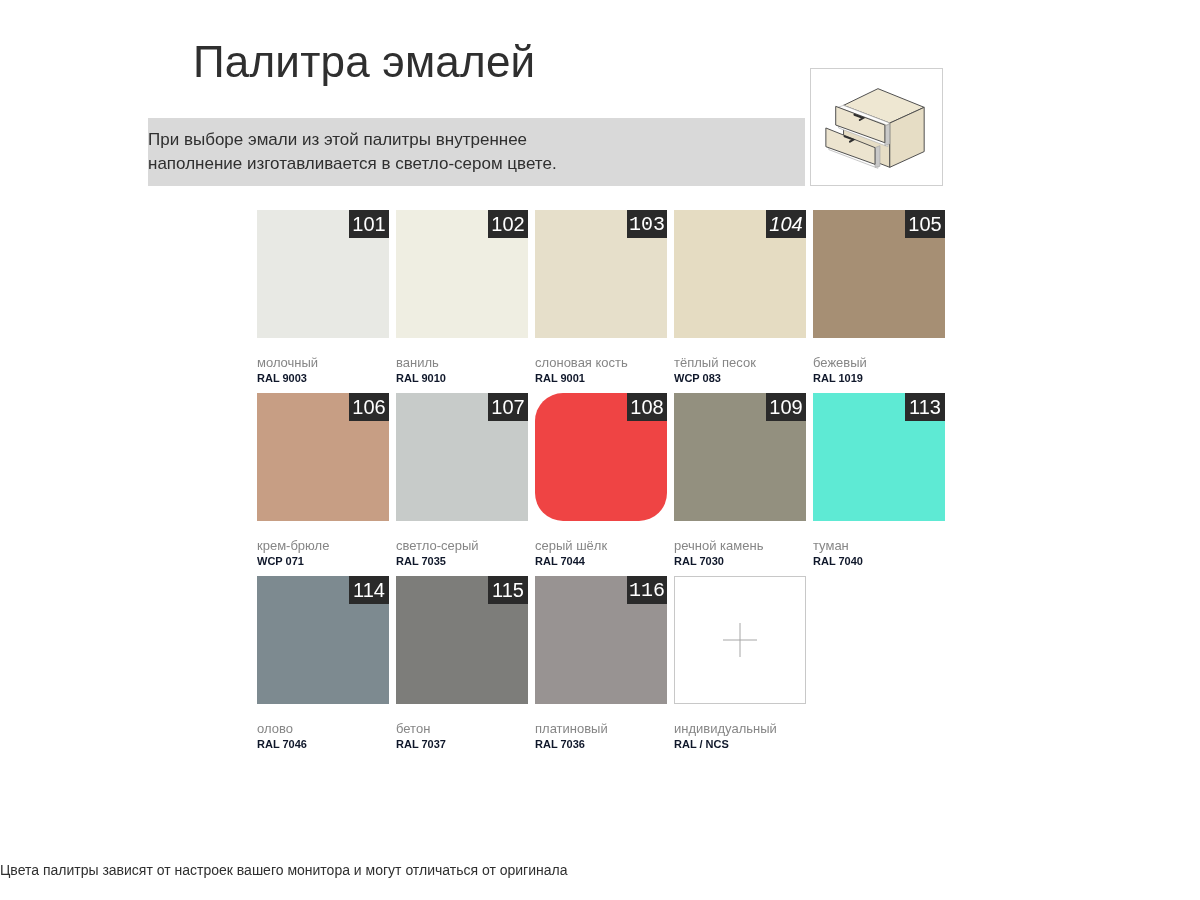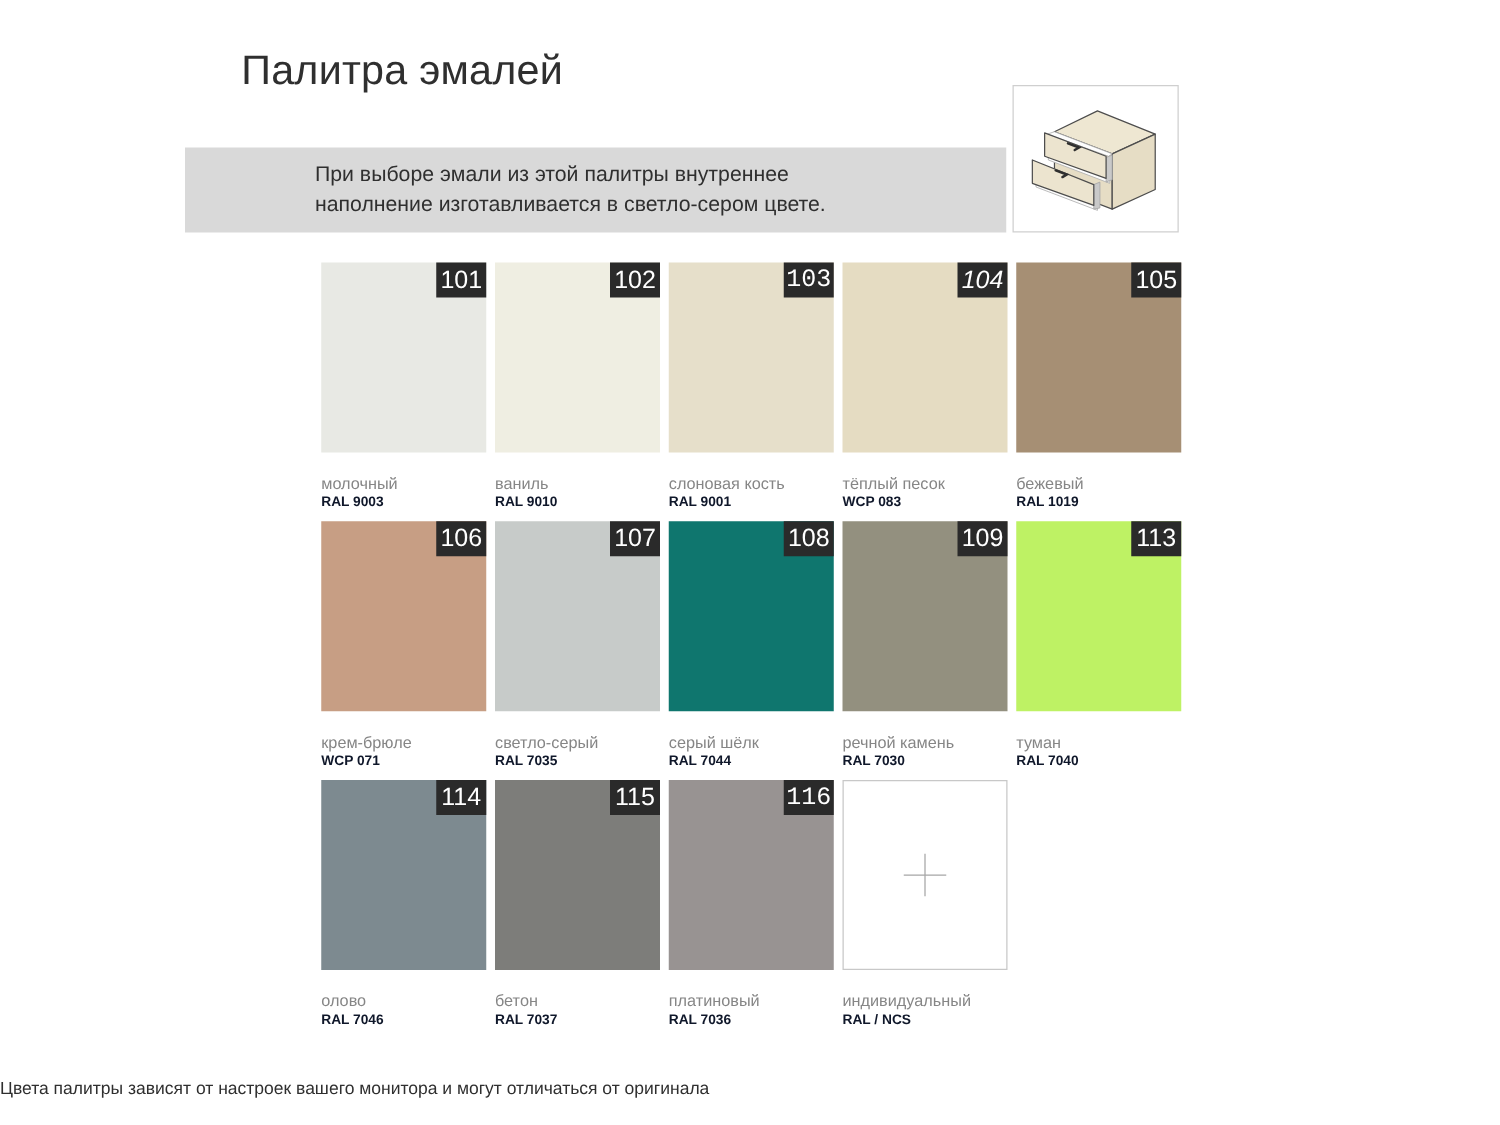--- a/index.html
+++ b/index.html
@@ -16,7 +16,7 @@
     position: absolute;
     left: 193px;
     top: 37px;
-    font-size: 33px;
+    font-size: 44px;
     font-weight: 400;
     color: var(--text-primary, #2f2f2f);
     letter-spacing: 0.2px;

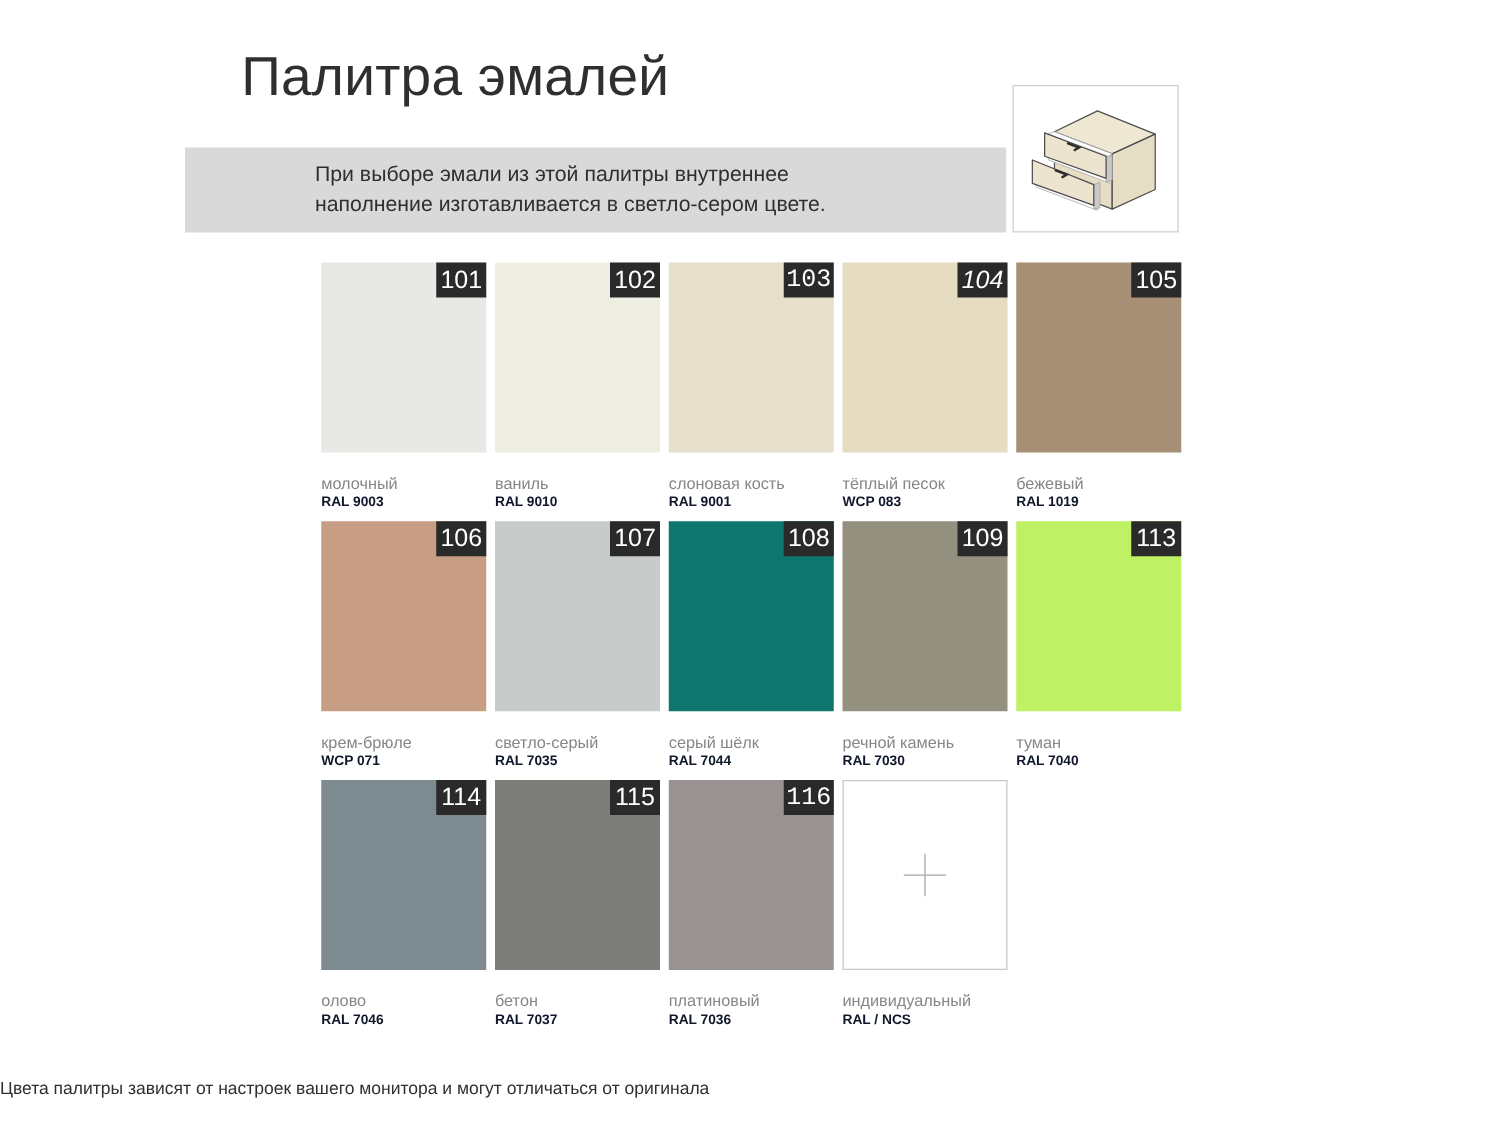--- a/index.html
+++ b/index.html
@@ -31,7 +31,6 @@
     display: flex;
     flex-direction: column;
     justify-content: center;
-    padding-left: 104px;
   }
   .banner .line {
     font-size: 17px;

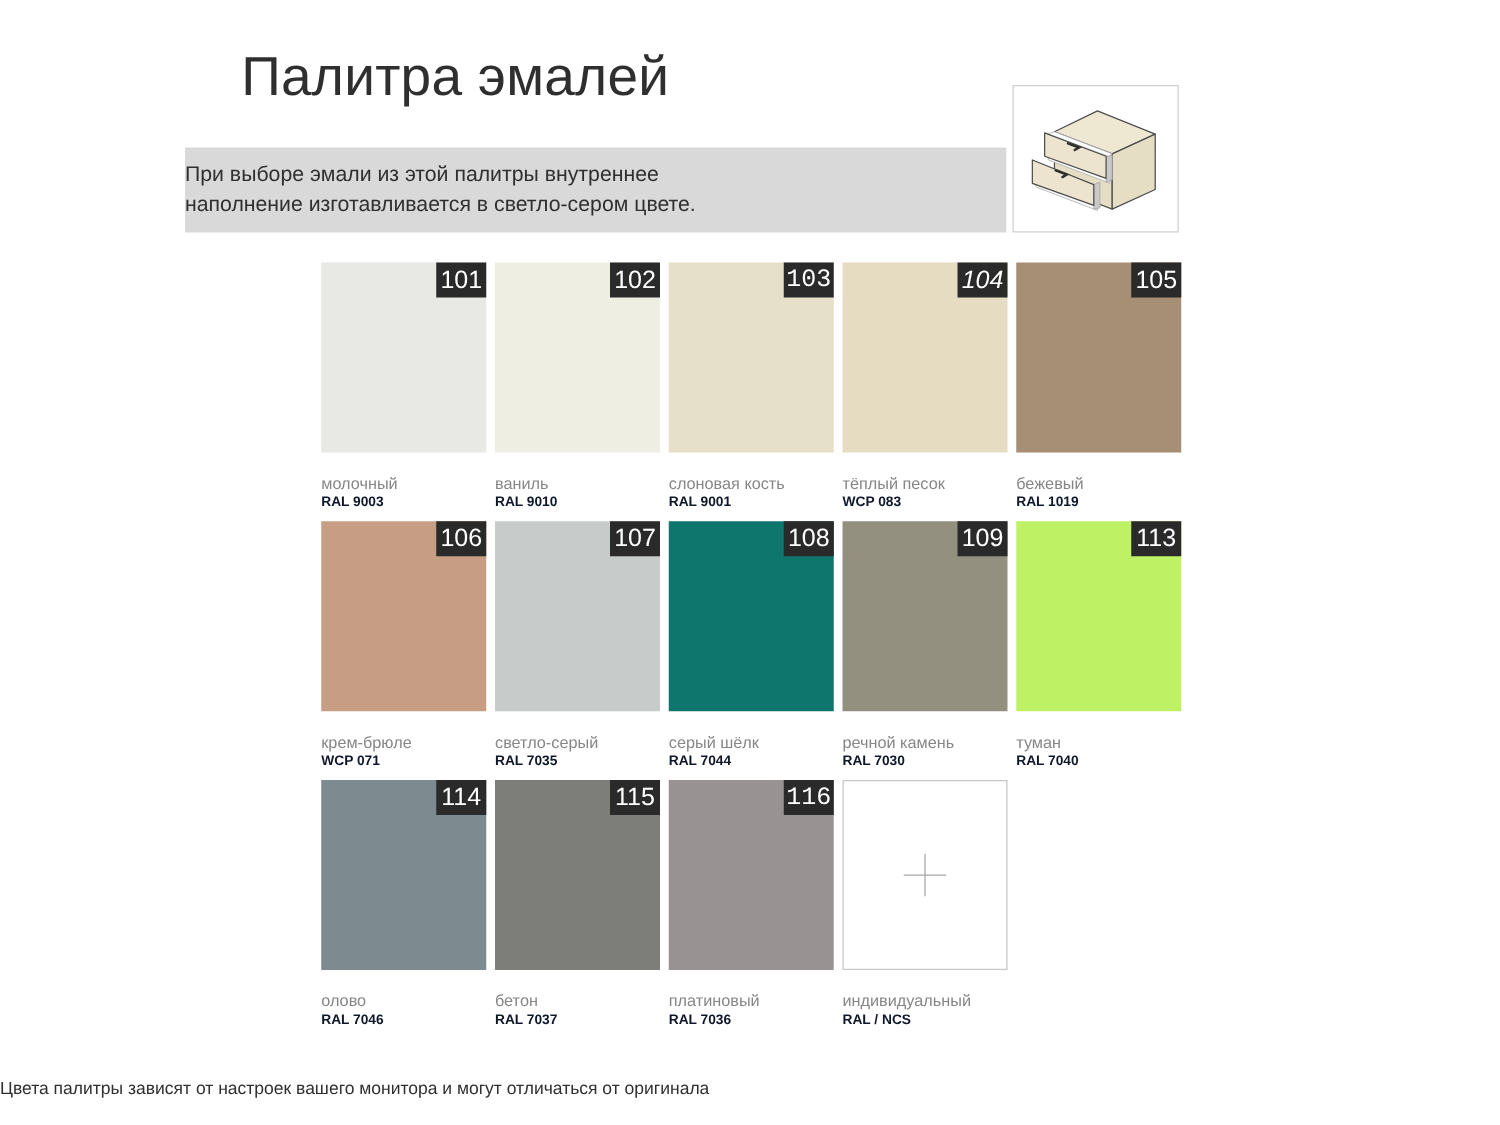--- a/index.html
+++ b/index.html
@@ -68,7 +68,7 @@
   .swatch {
     position: relative;
     width: 132px;
-    height: 152px;
+    height: 128px;
   }
   .badge {
     position: absolute;

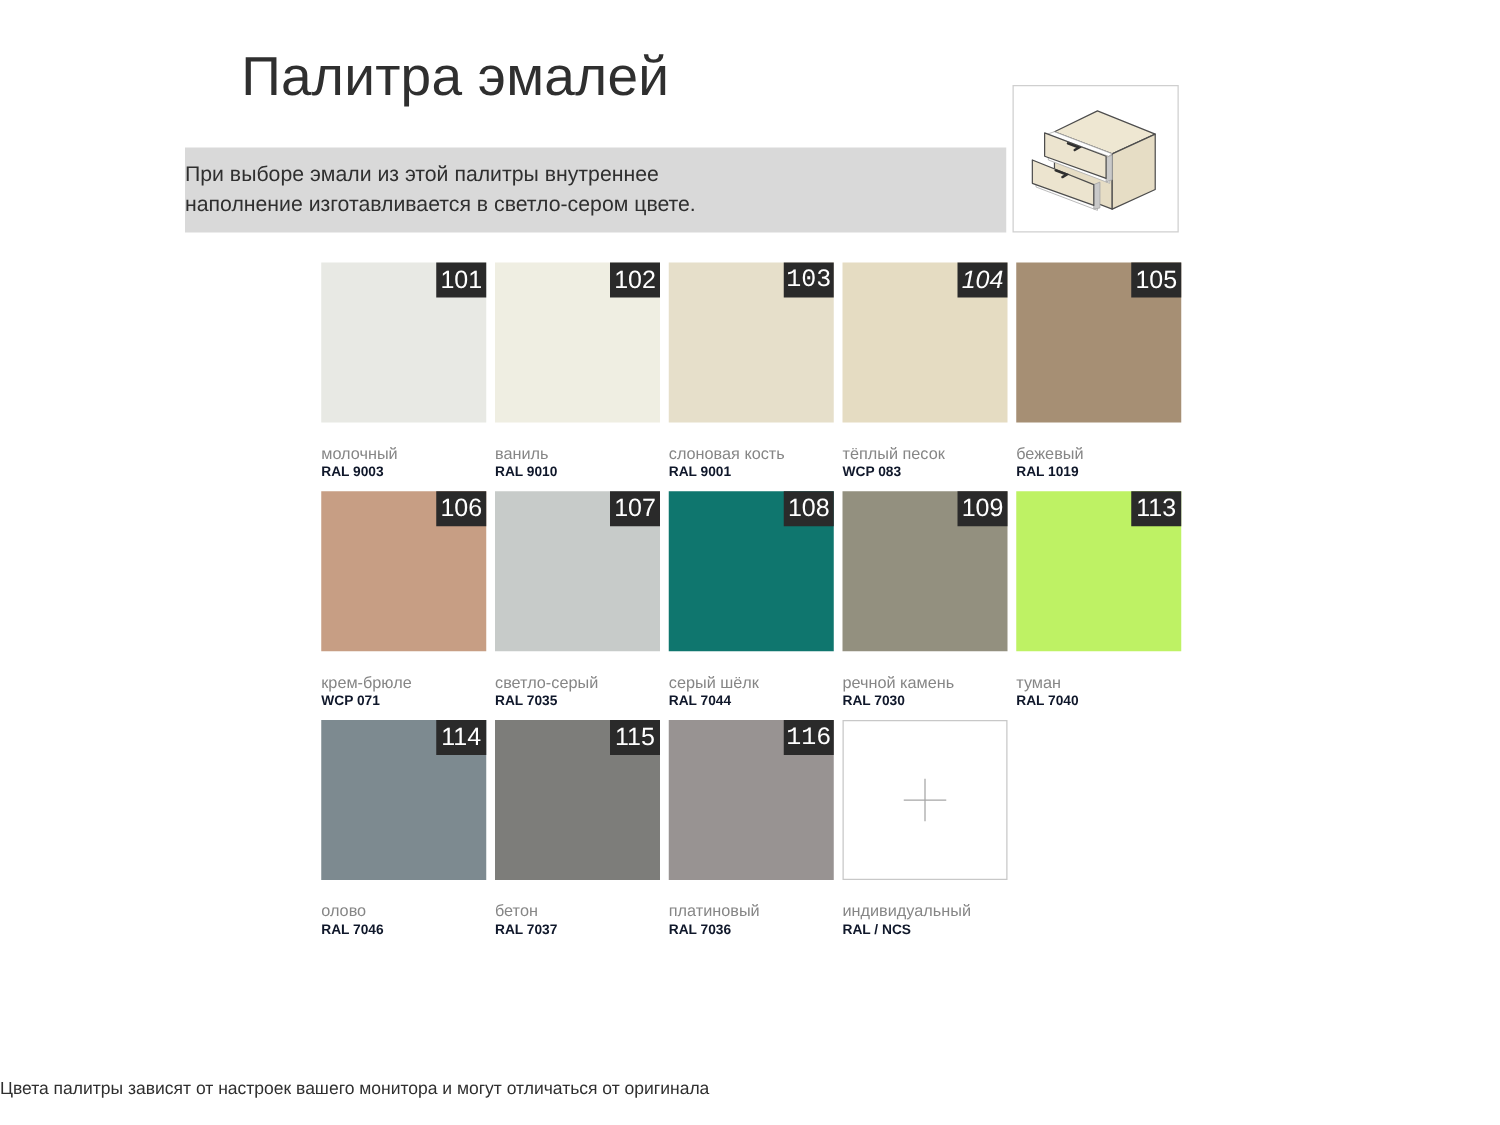--- a/index.html
+++ b/index.html
@@ -208,7 +208,7 @@
     </div>
 
     <div class="cell">
-      <div class="swatch" style="background: #0f766e;">
+      <div class="swatch" style="background: #ef4444; border-radius: 28px;">
         <div class="badge">108</div>
       </div>
       <div class="name">серый шёлк</div>

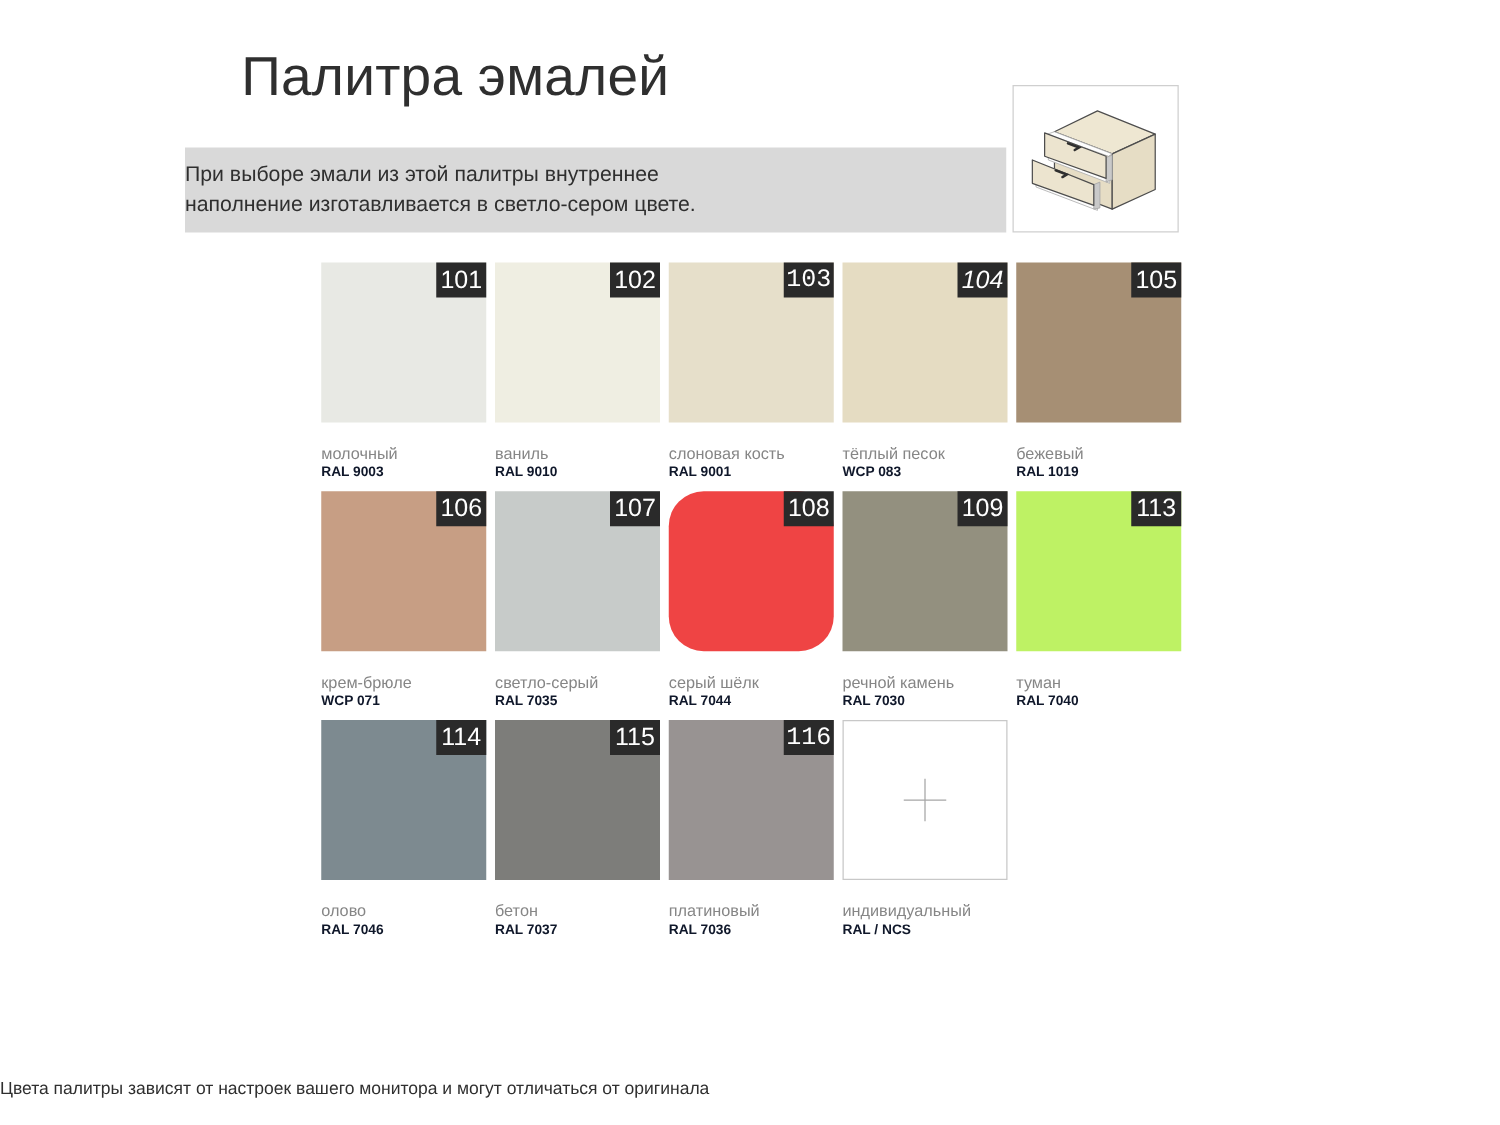--- a/index.html
+++ b/index.html
@@ -224,7 +224,7 @@
     </div>
 
     <div class="cell">
-      <div class="swatch" style="background: #bef264;">
+      <div class="swatch" style="background: #5eead4;">
         <div class="badge">113</div>
       </div>
       <div class="name">туман</div>

